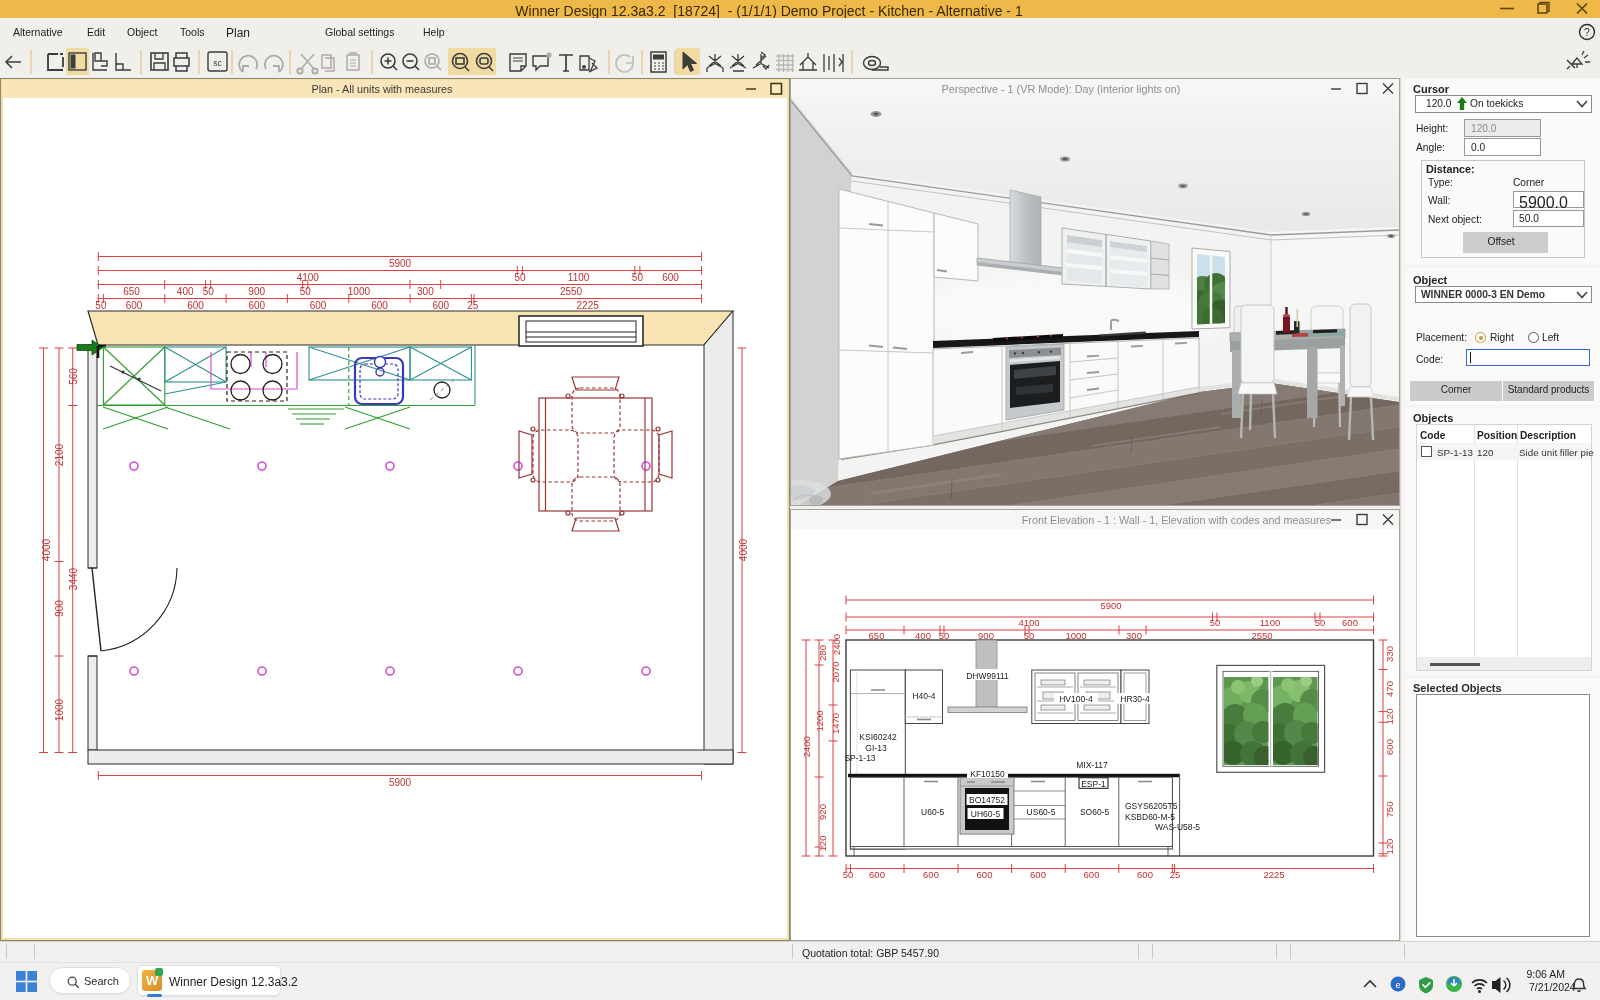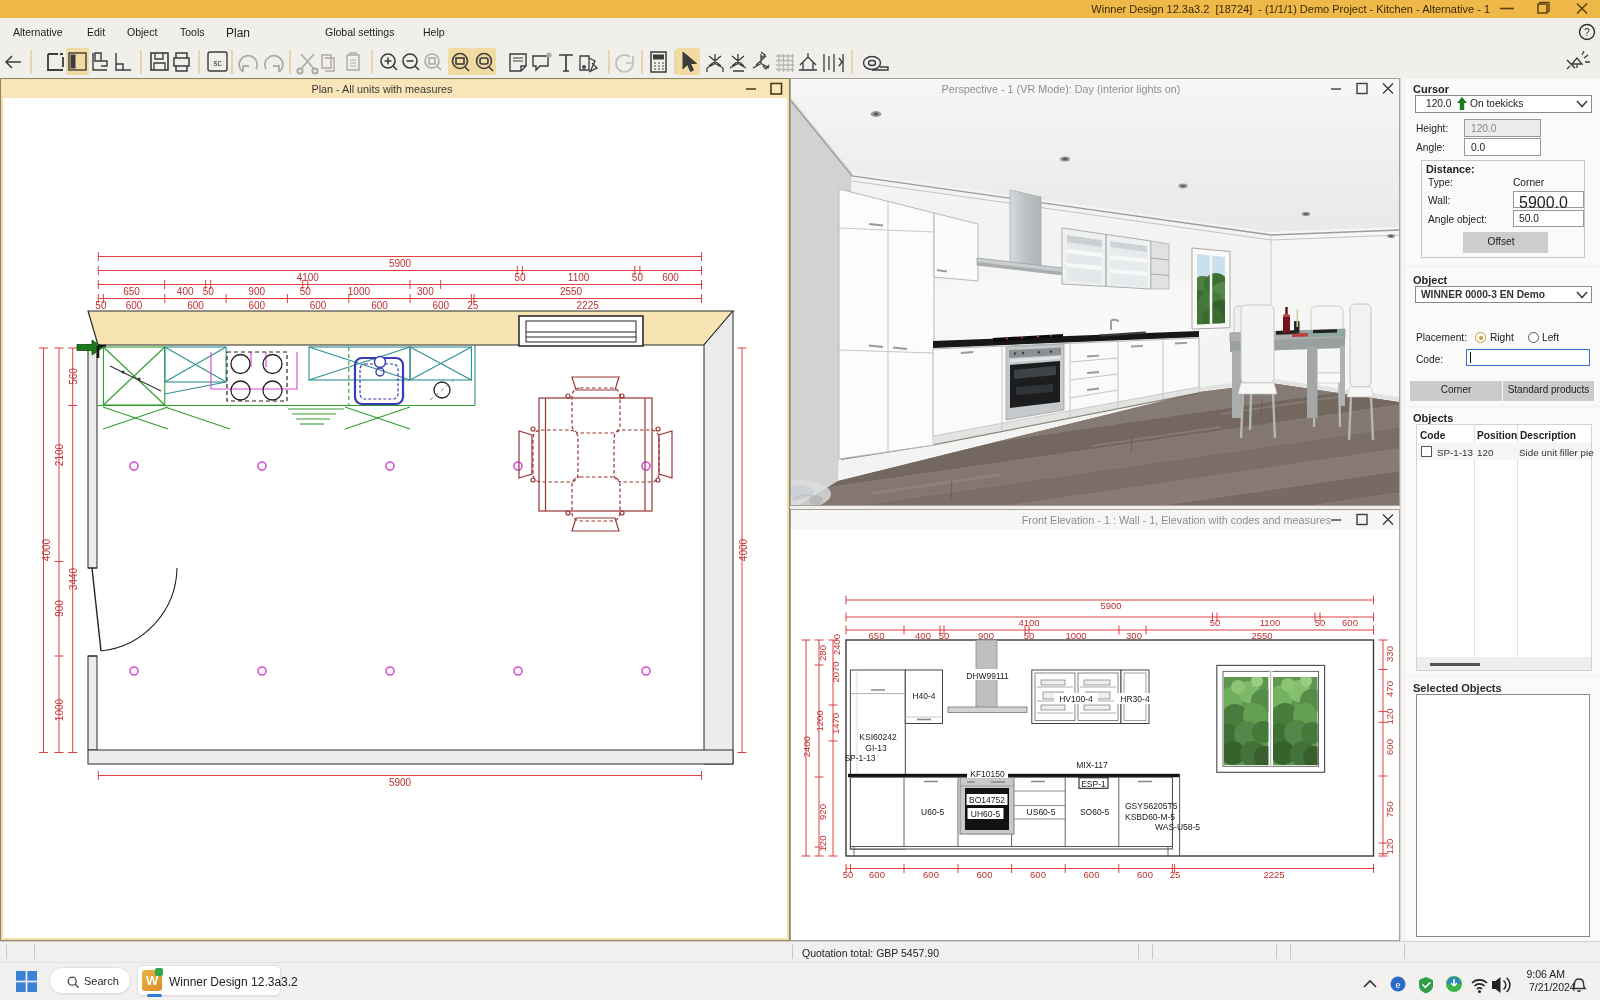--- a/index.html
+++ b/index.html
@@ -13,7 +13,7 @@
 <body>
 
 <div class="abs" style="left:0;top:0;width:1600px;height:18px;background:#EFB94A;"></div>
-<div class="lbl" style="left:0;top:3px;width:1490px;text-align:right;font-size:11px;color:#3A2B05;">Winner Design 12.3a3.2&nbsp; [18724]&nbsp; - (1/1/1) Demo Project - Kitchen - Alternative - 1</div>
+<div class="lbl" style="left:0;top:3px;width:1490px;text-align:center;font-size:14px;color:#3A2B05;padding-left:24px;">Winner Design 12.3a3.2&nbsp; [18724]&nbsp; - (1/1/1) Demo Project - Kitchen - Alternative - 1</div>
 <svg class="abs" style="left:1494px;top:0;" width="106" height="18" viewBox="0 0 106 18">
   <line x1="6" y1="8.5" x2="20" y2="8.5" stroke="#5d4410" stroke-width="1.6"></line>
   <rect x="44" y="4" width="9" height="9" fill="none" stroke="#5d4410" stroke-width="1.5"></rect>

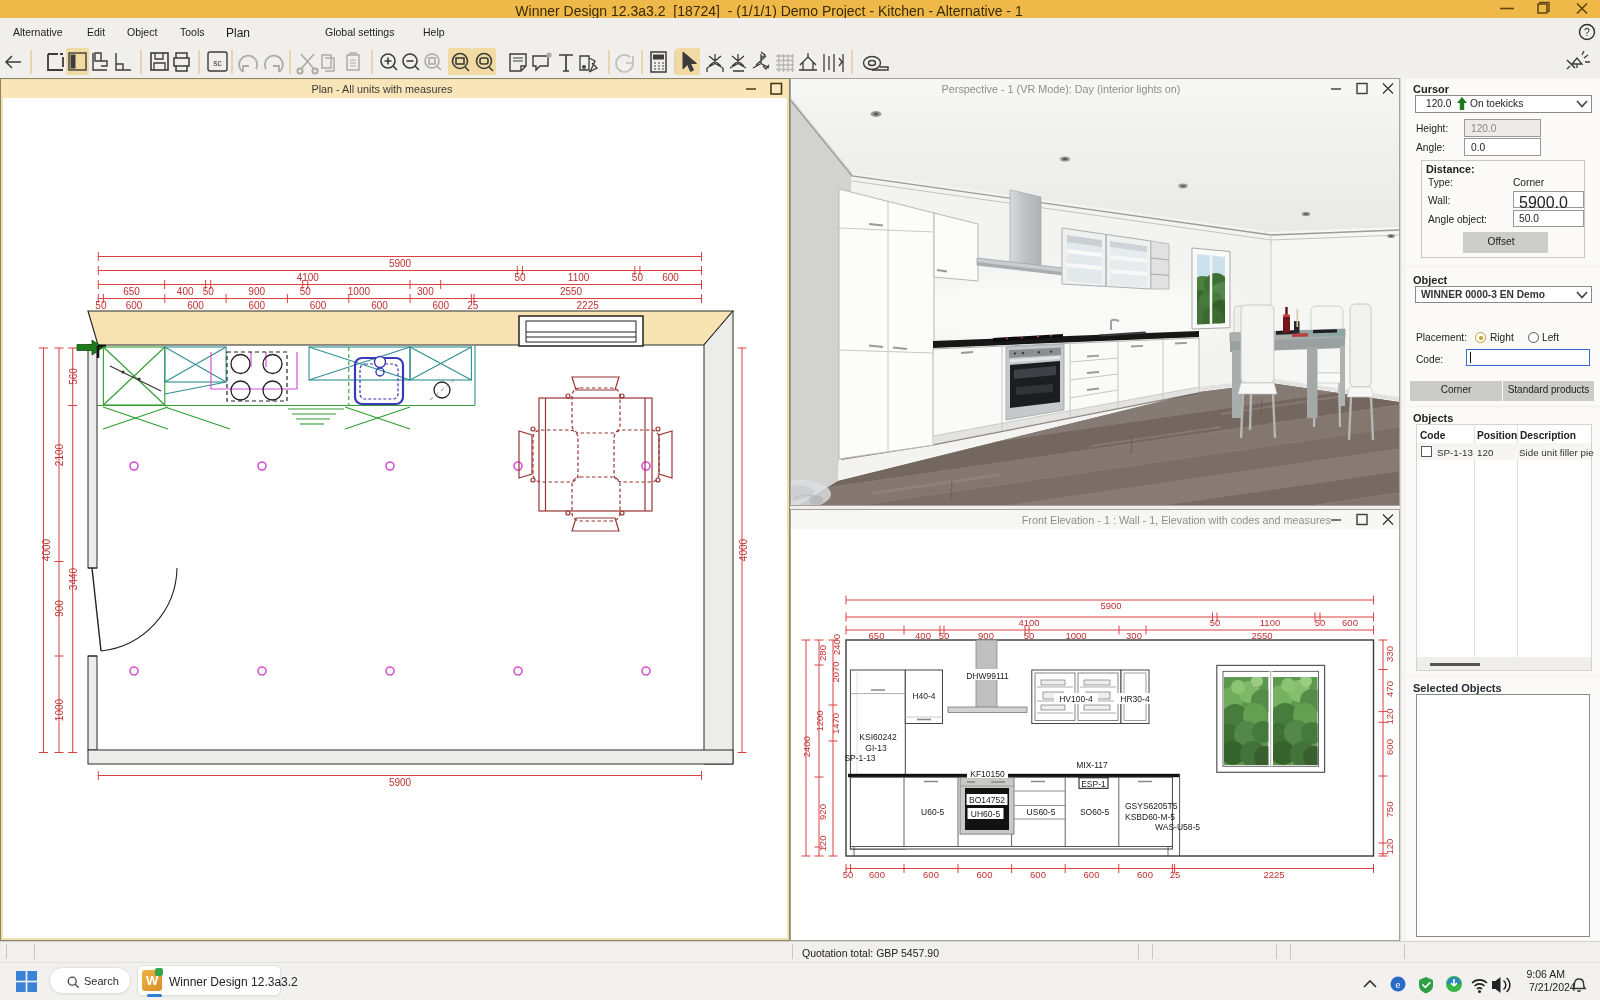--- a/index.html
+++ b/index.html
@@ -857,7 +857,7 @@
 <div class="lbl" style="left:1428px;top:195px;font-size:10.2px;color:#222;">Wall:</div>
 <div class="abs" style="left:1513px;top:191px;width:71px;height:17px;background:#fff;border:1px solid #999;box-sizing:border-box;"></div>
 <div class="lbl" style="left:1519px;top:194px;font-size:16px;color:#222;">5900.0</div>
-<div class="lbl" style="left:1428px;top:214px;font-size:10.2px;color:#222;">Angle object:</div>
+<div class="lbl" style="left:1428px;top:214px;font-size:10.2px;color:#222;">Next object:</div>
 <div class="abs" style="left:1513px;top:210px;width:71px;height:17px;background:#fff;border:1px solid #999;box-sizing:border-box;"></div>
 <div class="lbl" style="left:1519px;top:213px;font-size:10.2px;color:#222;">50.0</div>
 <div class="abs" style="left:1463px;top:232px;width:85px;height:21px;background:#CDCDCB;"></div>

